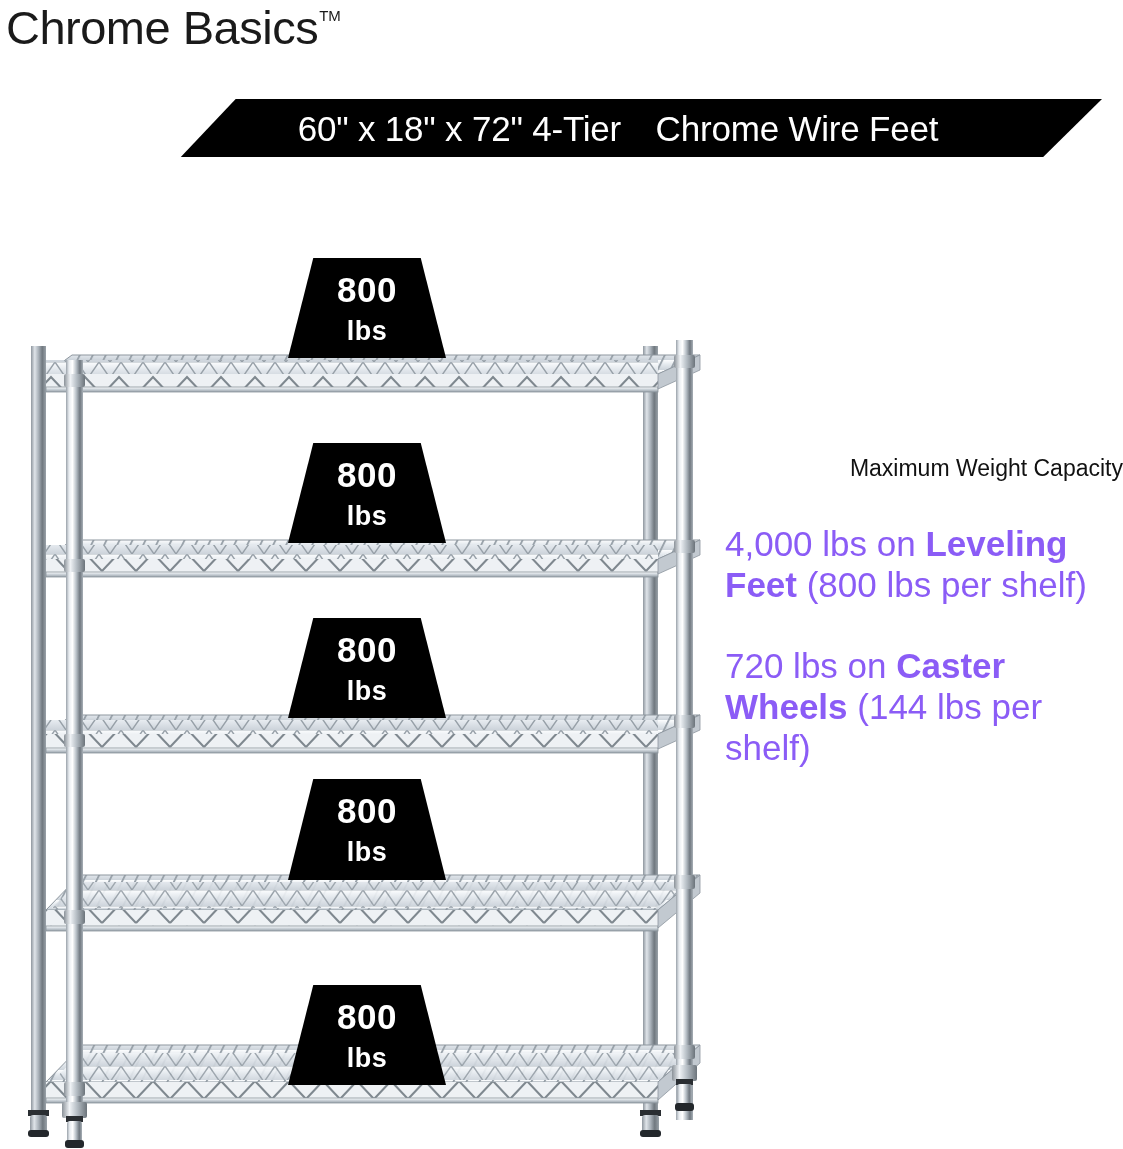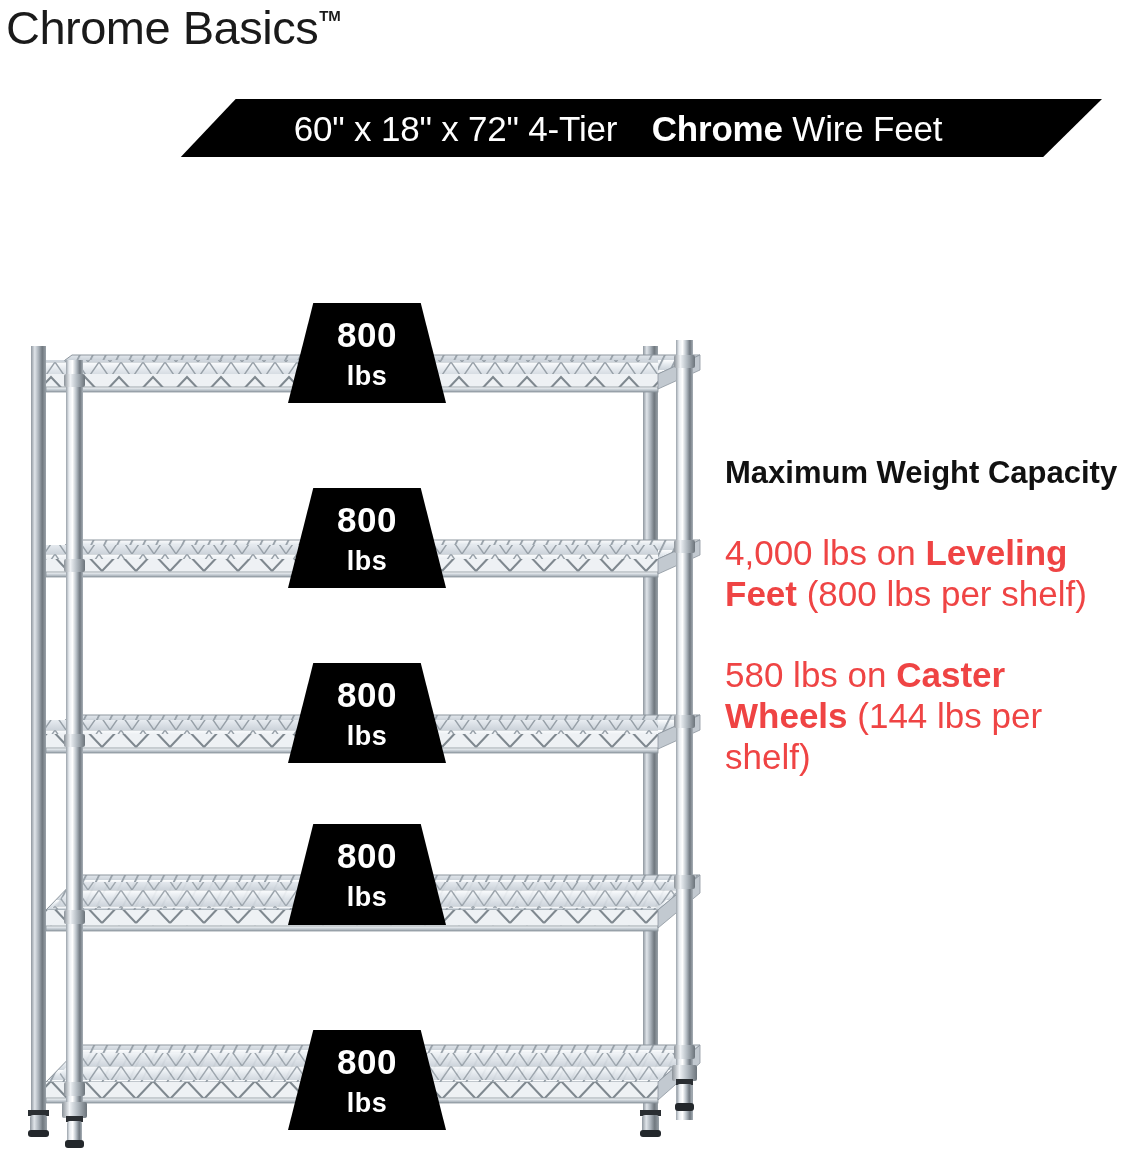--- a/index.html
+++ b/index.html
@@ -21,7 +21,7 @@
   }
   #brand .tm{
     font-size:15px;vertical-align:super;
-    letter-spacing:0;font-weight:700;
+    letter-spacing:0;font-weight:400;
     position:relative;top:-6px;left:1px;
   }
 

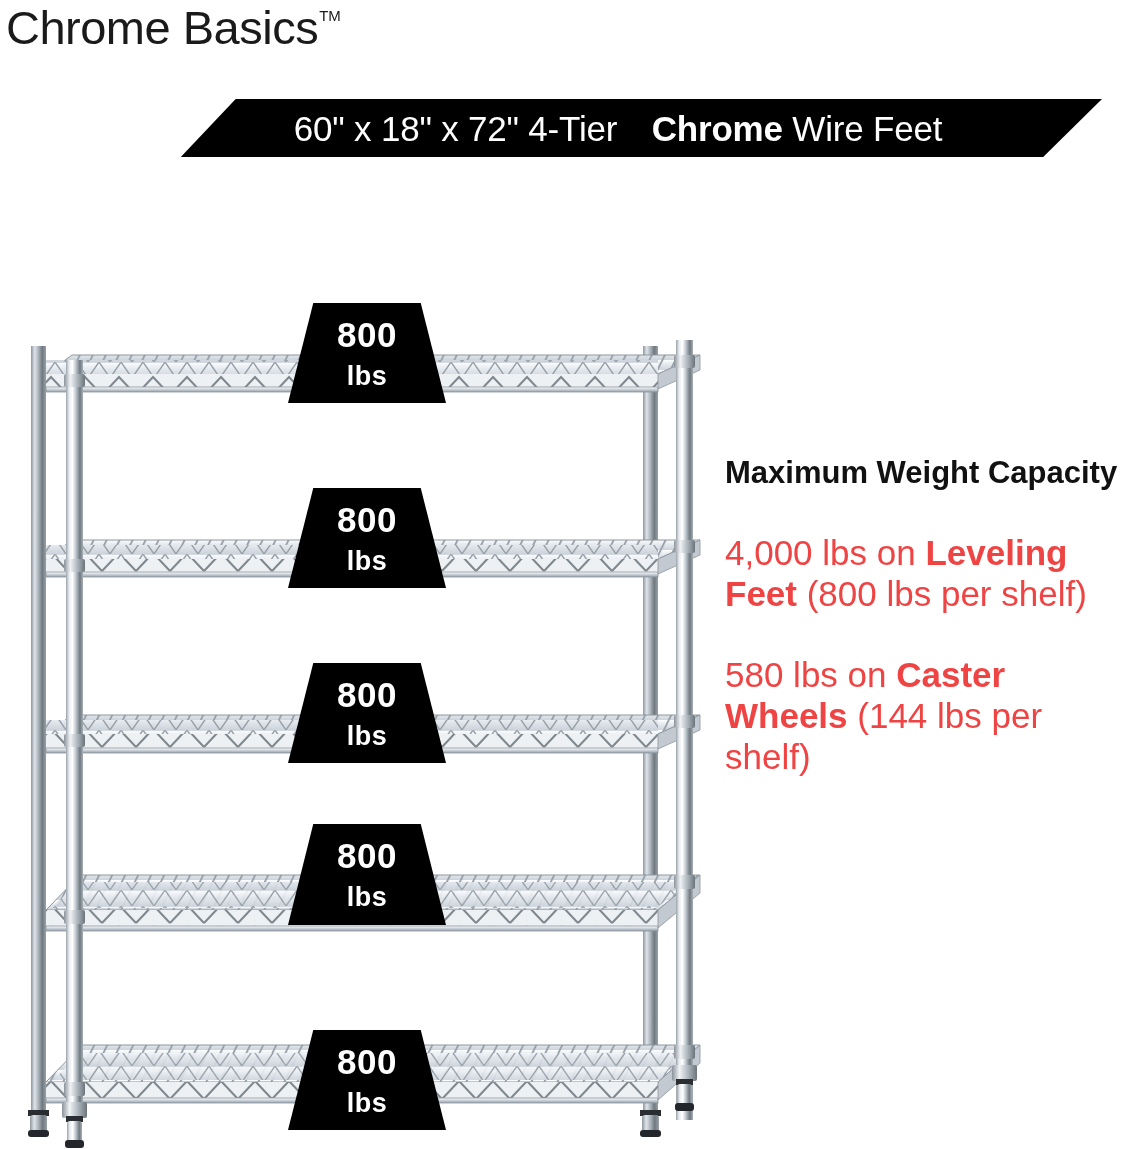--- a/index.html
+++ b/index.html
@@ -42,7 +42,7 @@
     white-space:nowrap;
     transform:translateX(6px);
   }
-  #banner-text b{font-weight:700;margin-left:25px;}
+  #banner-text b{font-weight:400;margin-left:25px;}
 
   
   #copy{

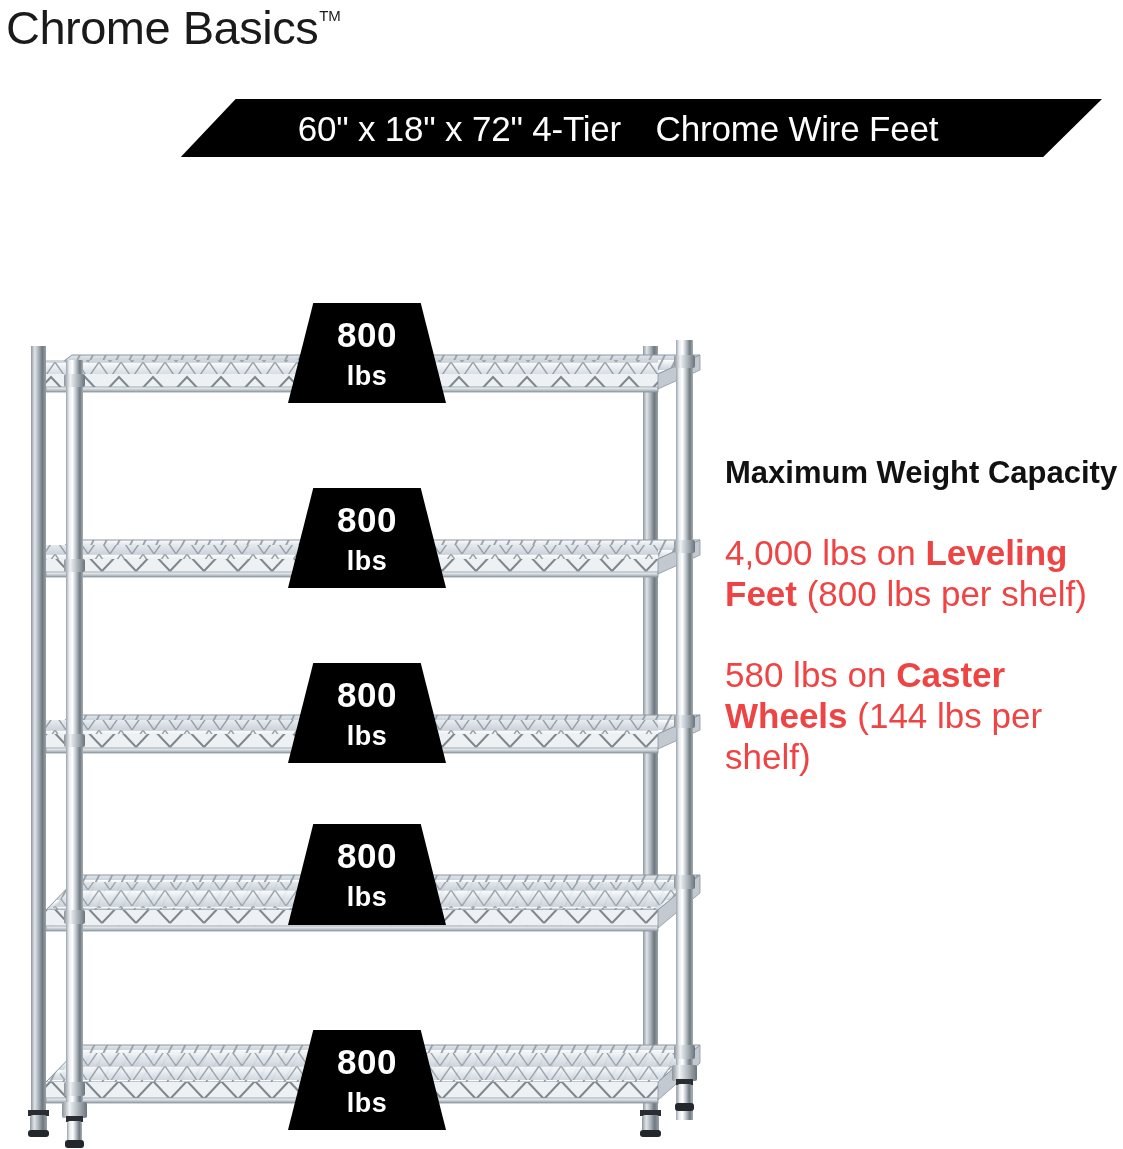--- a/index.html
+++ b/index.html
@@ -77,7 +77,6 @@
     color:#ffffff;
     -webkit-clip-path:polygon(16% 0%, 84% 0%, 100% 100%, 0% 100%);
     clip-path:polygon(16% 0%, 84% 0%, 100% 100%, 0% 100%);
-    margin-top:45px;
   }
   .badge .num{
     font-size:35px;font-weight:700;line-height:1;

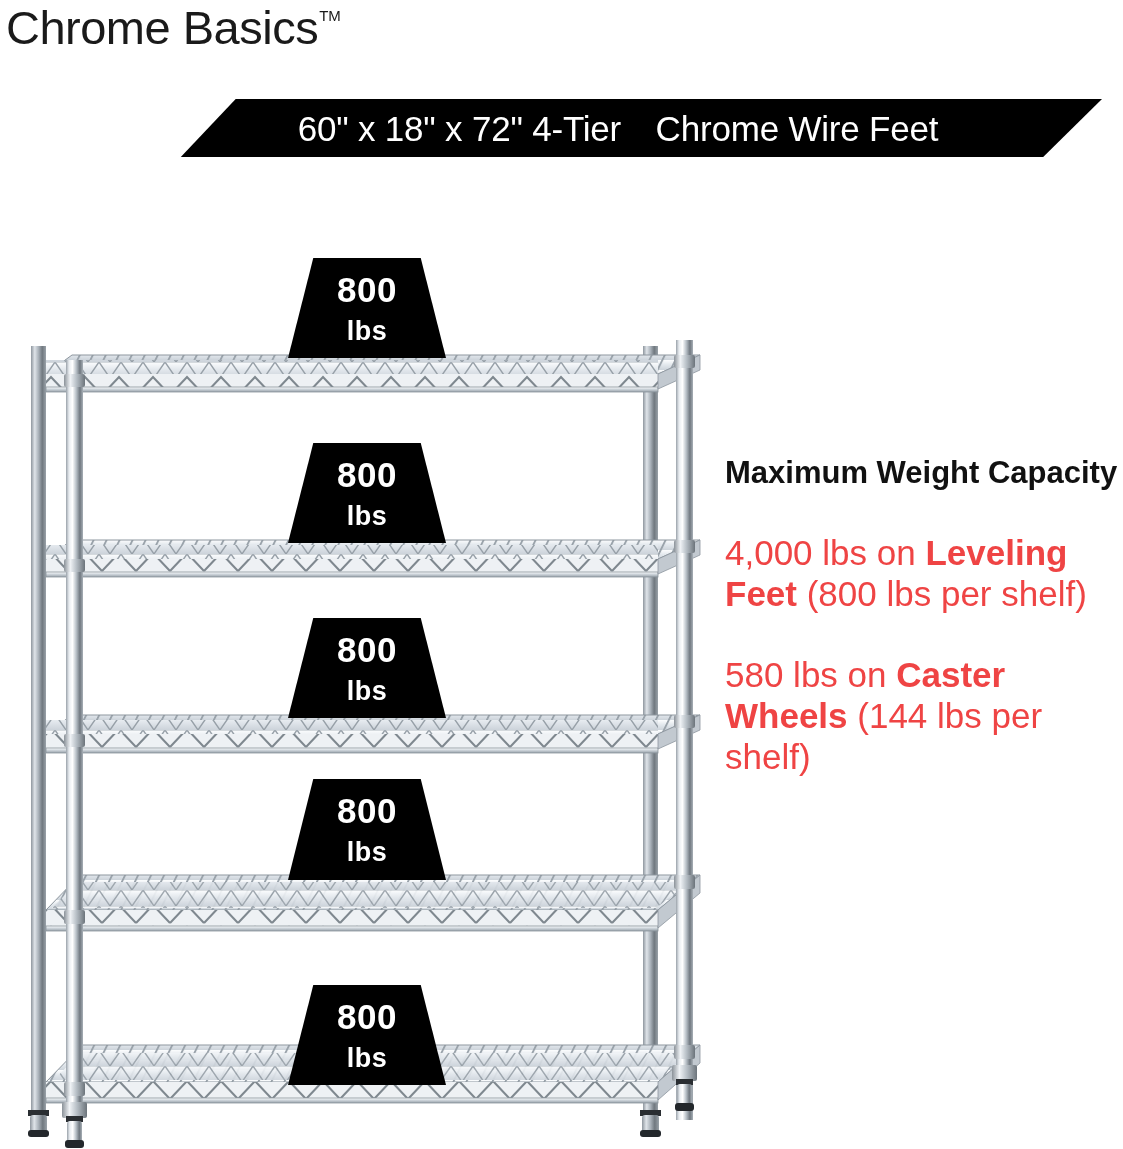--- a/index.html
+++ b/index.html
@@ -50,9 +50,10 @@
     width:398px;
   }
   .copy-head{
-    font-size:31px;line-height:1.17;
-    font-weight:700;color:#111;
+    font-size:23px;line-height:1.17;
+    font-weight:400;color:#111;
     margin:0 0 42px 0;
+    text-align:right;
   }
   .copy-p{
     font-size:35px;line-height:1.17;

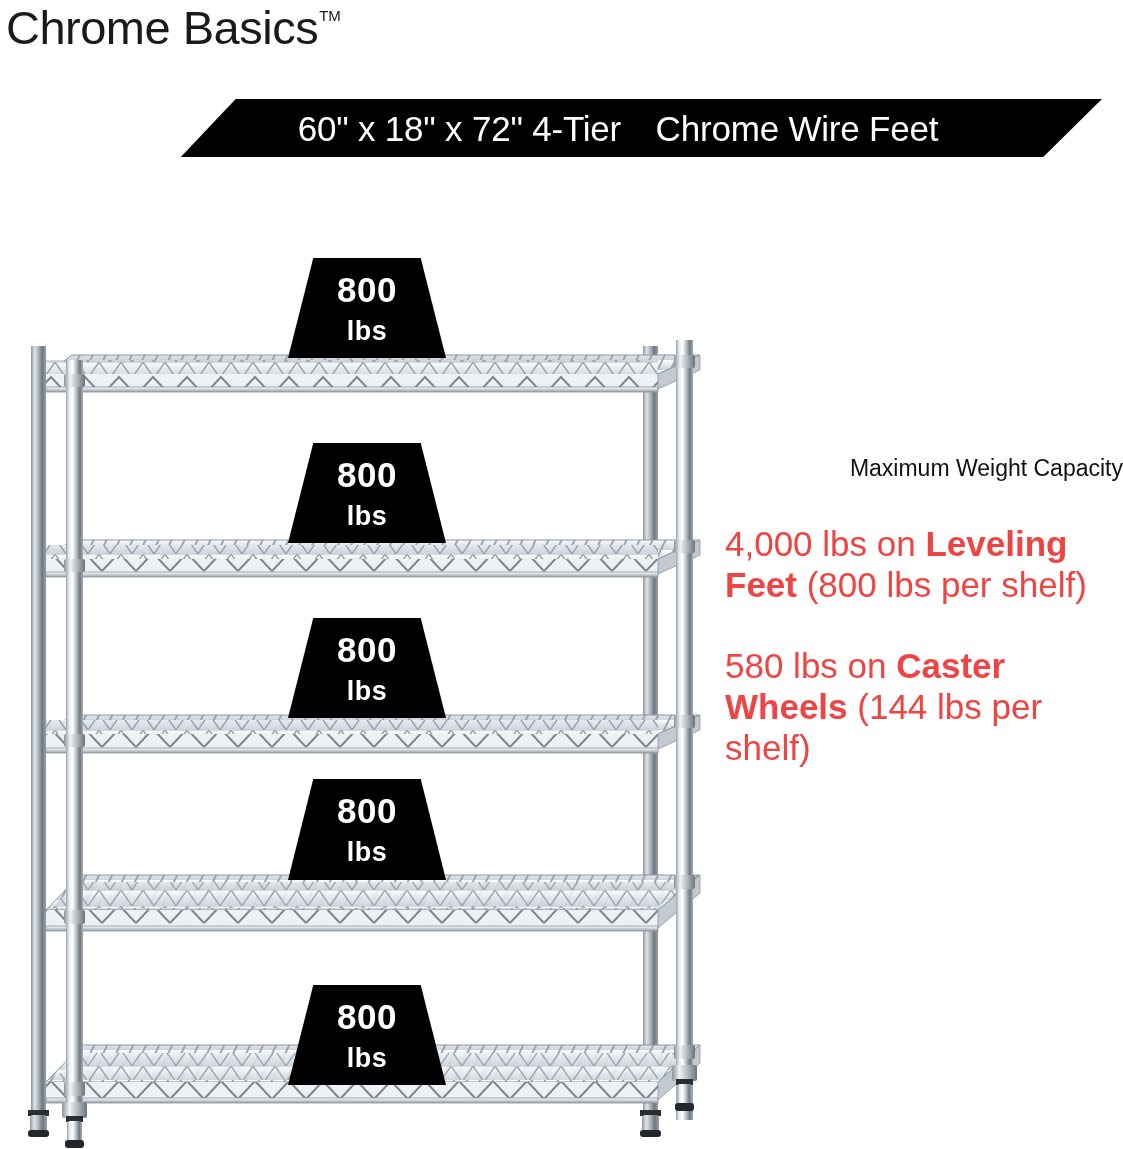--- a/index.html
+++ b/index.html
@@ -57,7 +57,7 @@
   }
   .copy-p{
     font-size:35px;line-height:1.17;
-    font-weight:400;color:#ef4444;
+    font-weight:400;color:#8b5cf6;
     margin:0 0 40px 0;
   }
   .copy-p b{font-weight:700;}

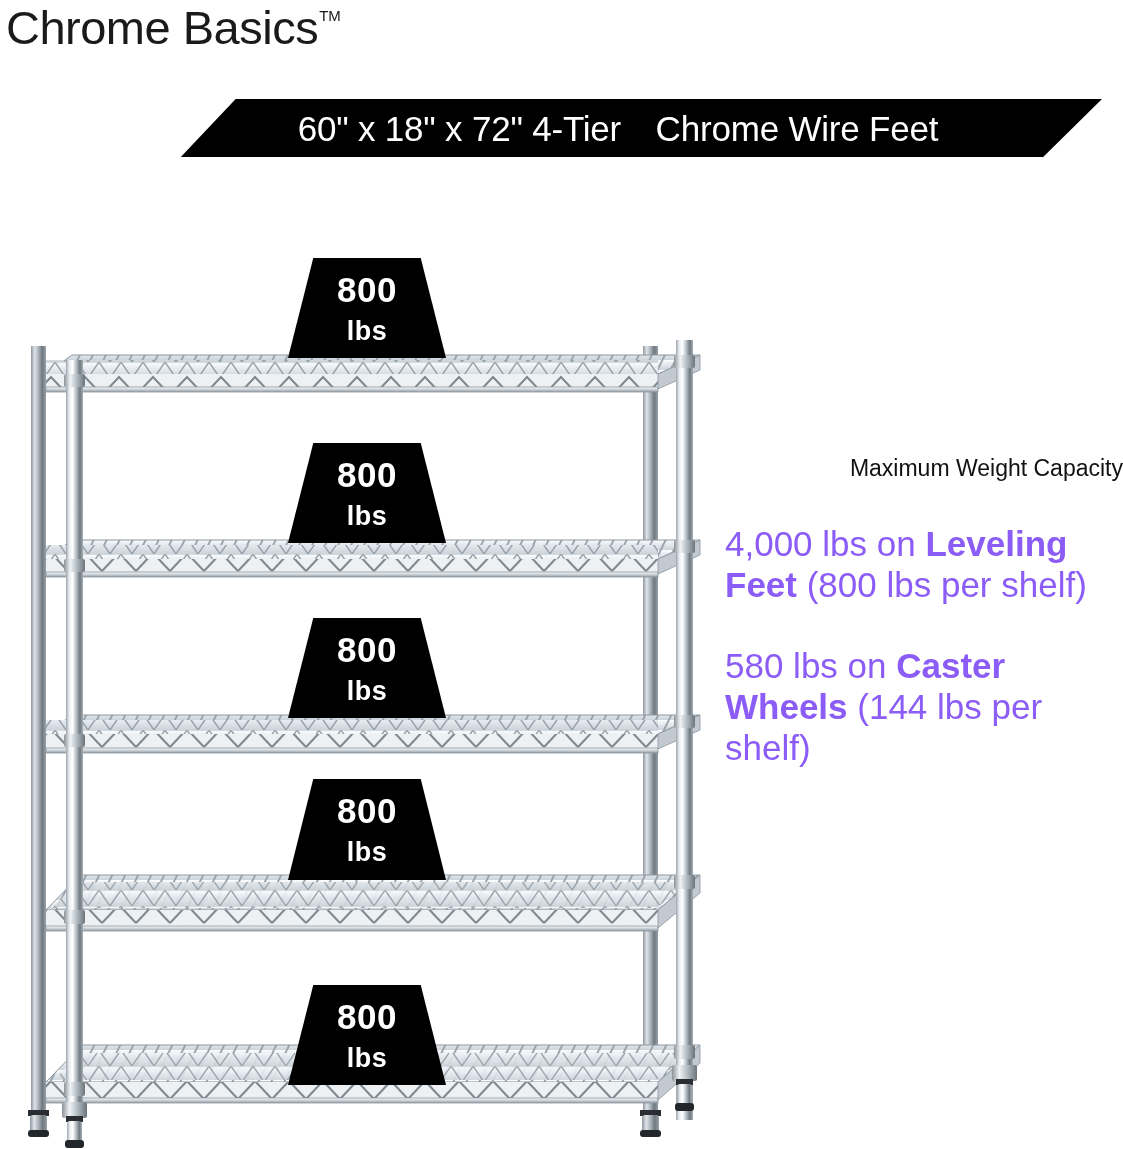--- a/index.html
+++ b/index.html
@@ -275,7 +275,7 @@
 
   <p class="copy-p"><span>4,000 lbs on </span><b>Leveling Feet</b><span> (800 lbs per shelf)</span></p>
 
-  <p class="copy-p"><span>580 lbs on </span><b>Caster Wheels</b><span> (144 lbs per shelf)</span></p>
+  <p class="copy-p"><span>720 lbs on </span><b>Caster Wheels</b><span> (144 lbs per shelf)</span></p>
 </div>
 
 </body></html>

